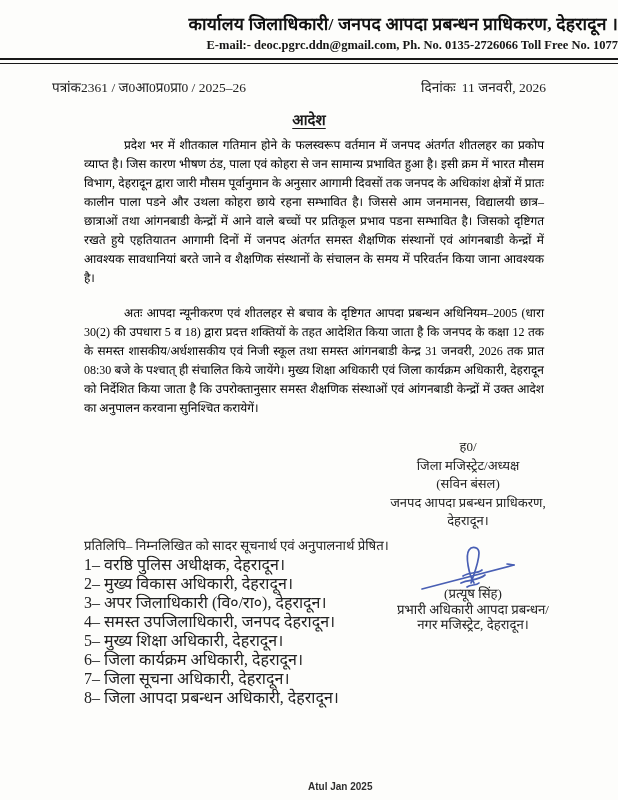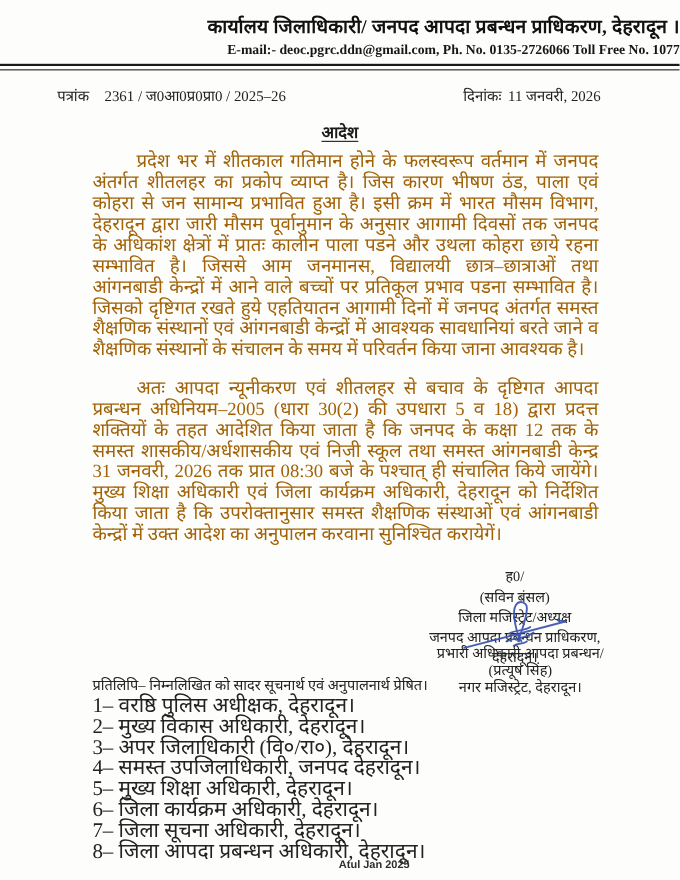--- a/index.html
+++ b/index.html
@@ -42,7 +42,7 @@
     font-size: 13.5px;
     color: #222;
   }
-  .ref-left .num { margin-left: 14px; }
+  .ref-left .num { }
   .ref-right .val { margin-left: 6px; }
   .order-heading {
     margin-top: 13px;

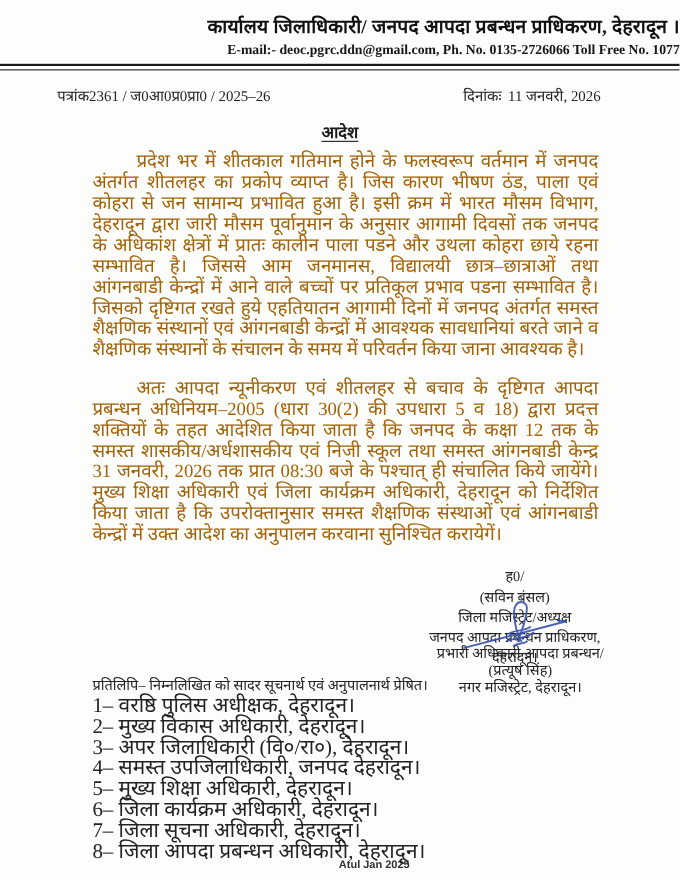--- a/index.html
+++ b/index.html
@@ -56,10 +56,10 @@
   .body-para {
     margin: 7px 74px 0 84px;
     text-align: justify;
-    font-size: 17px;
+    font-size: 12px;
     line-height: 19px;
     text-indent: 40px;
-    color: #a16207;
+    color: #000000;
   }
   .body-para + .body-para { margin-top: 16px; }
   .sig-block {

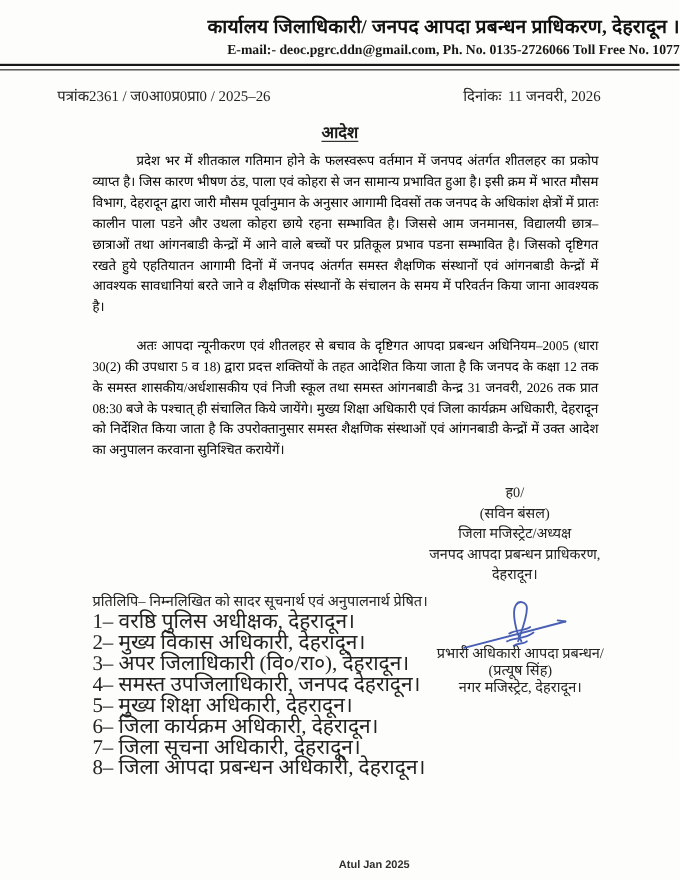--- a/index.html
+++ b/index.html
@@ -131,8 +131,8 @@
 
   <div class="sig-block">
     <div>ह0/</div>
+    <div>जिला मजिस्ट्रेट/अध्यक्ष</div>
     <div>(सविन बंसल)</div>
-    <div>जिला मजिस्ट्रेट/अध्यक्ष</div>
     <div>जनपद आपदा प्रबन्धन प्राधिकरण,</div>
     <div>देहरादून।</div>
   </div>

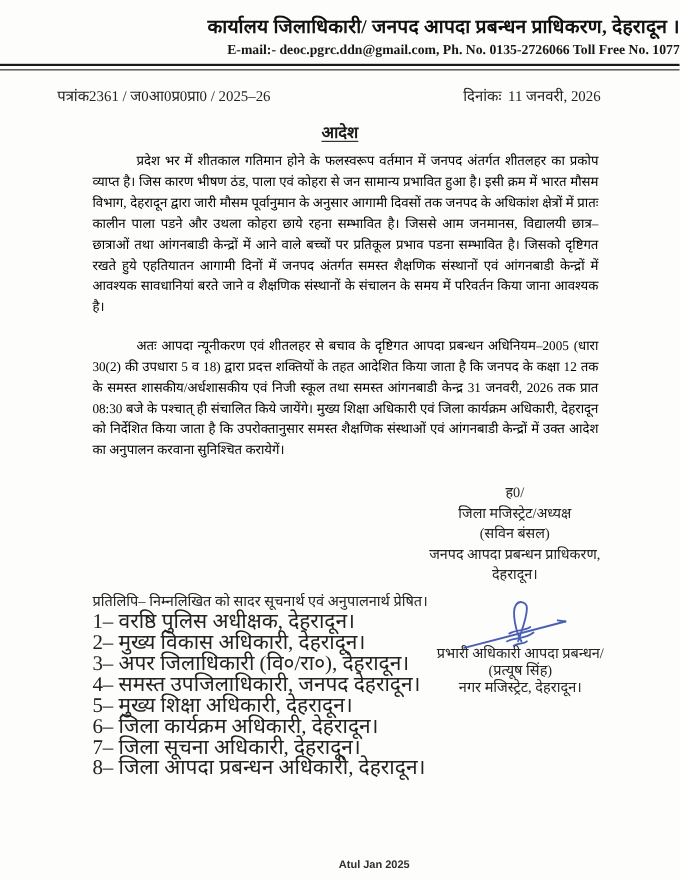--- a/index.html
+++ b/index.html
@@ -77,7 +77,7 @@
     color: #222;
   }
   .copy-list { margin: 0 0 0 84px; }
-  .copy-item { font-size: 19px; line-height: 19px; color: #222; }
+  .copy-item { font-size: 16px; line-height: 19px; color: #222; }
   .officer-block {
     position: absolute;
     left: 353px;

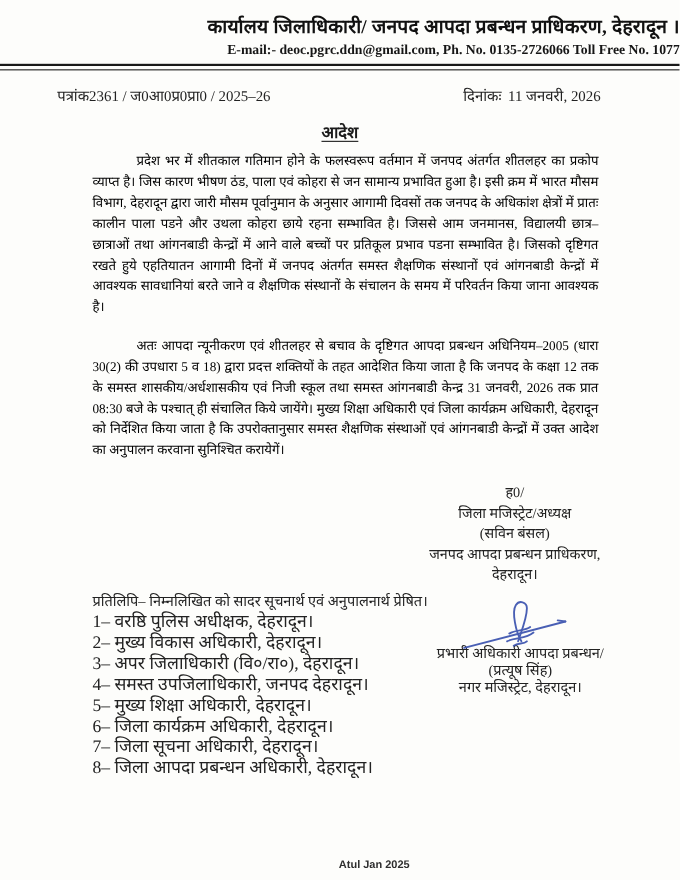--- a/index.html
+++ b/index.html
@@ -161,8 +161,8 @@
       </g>
     </svg>
     <div class="officer-lines">
+      <div>(प्रत्यूष सिंह)</div>
       <div>प्रभारी अधिकारी आपदा प्रबन्धन/</div>
-      <div>(प्रत्यूष सिंह)</div>
       <div>नगर मजिस्ट्रेट, देहरादून।</div>
     </div>
   </div>

